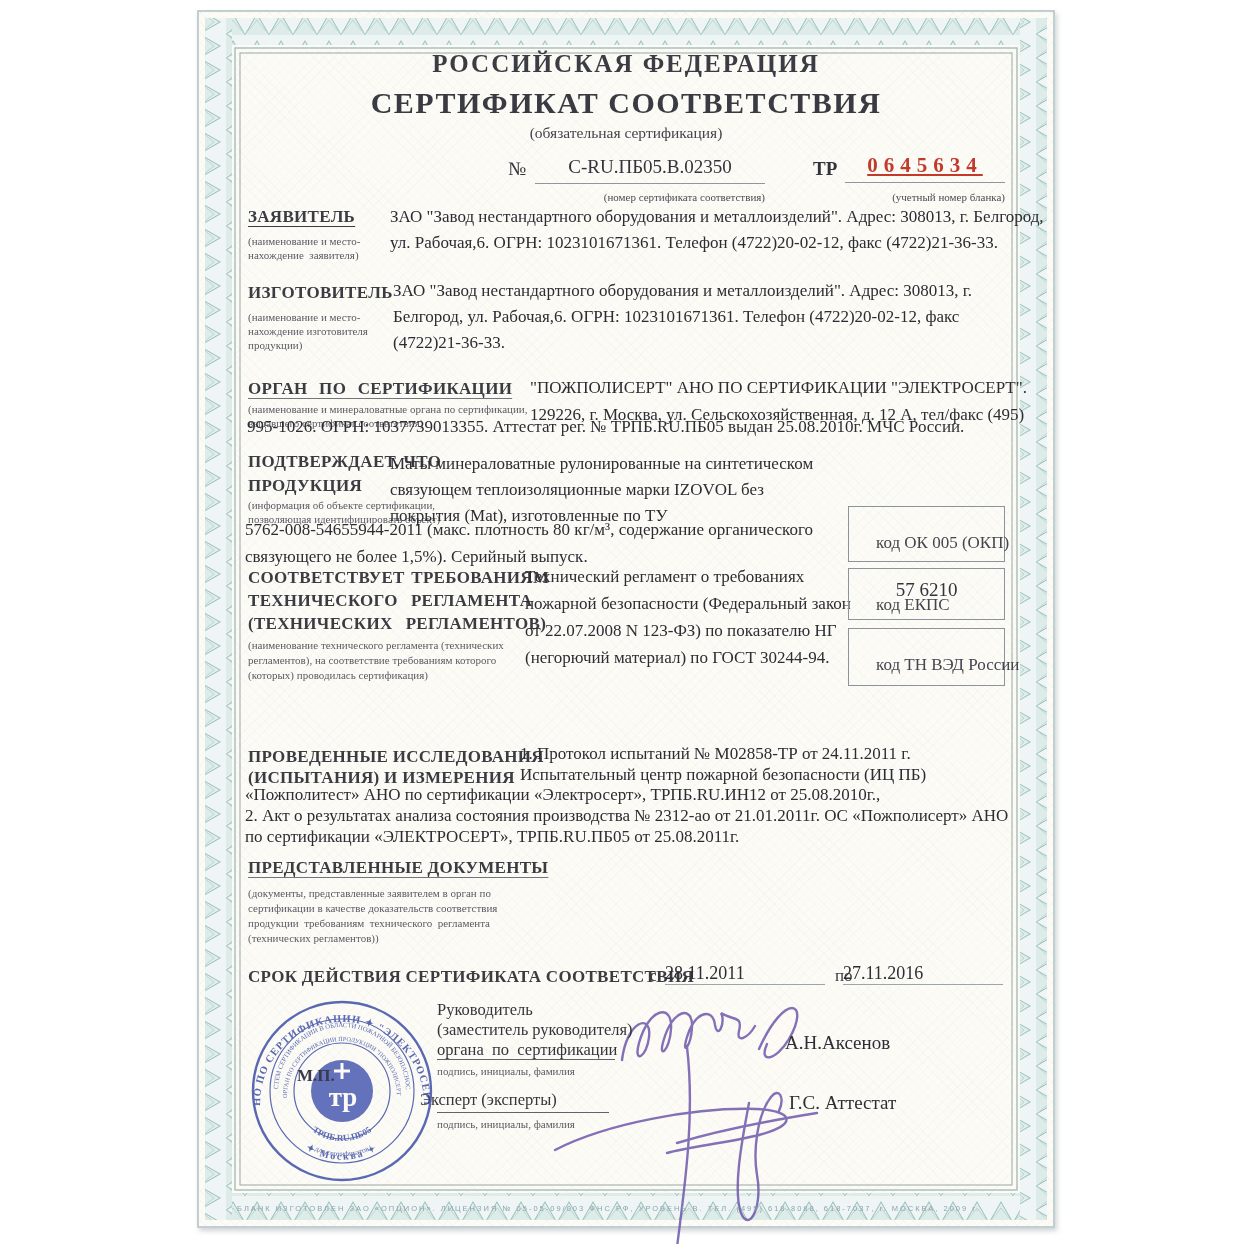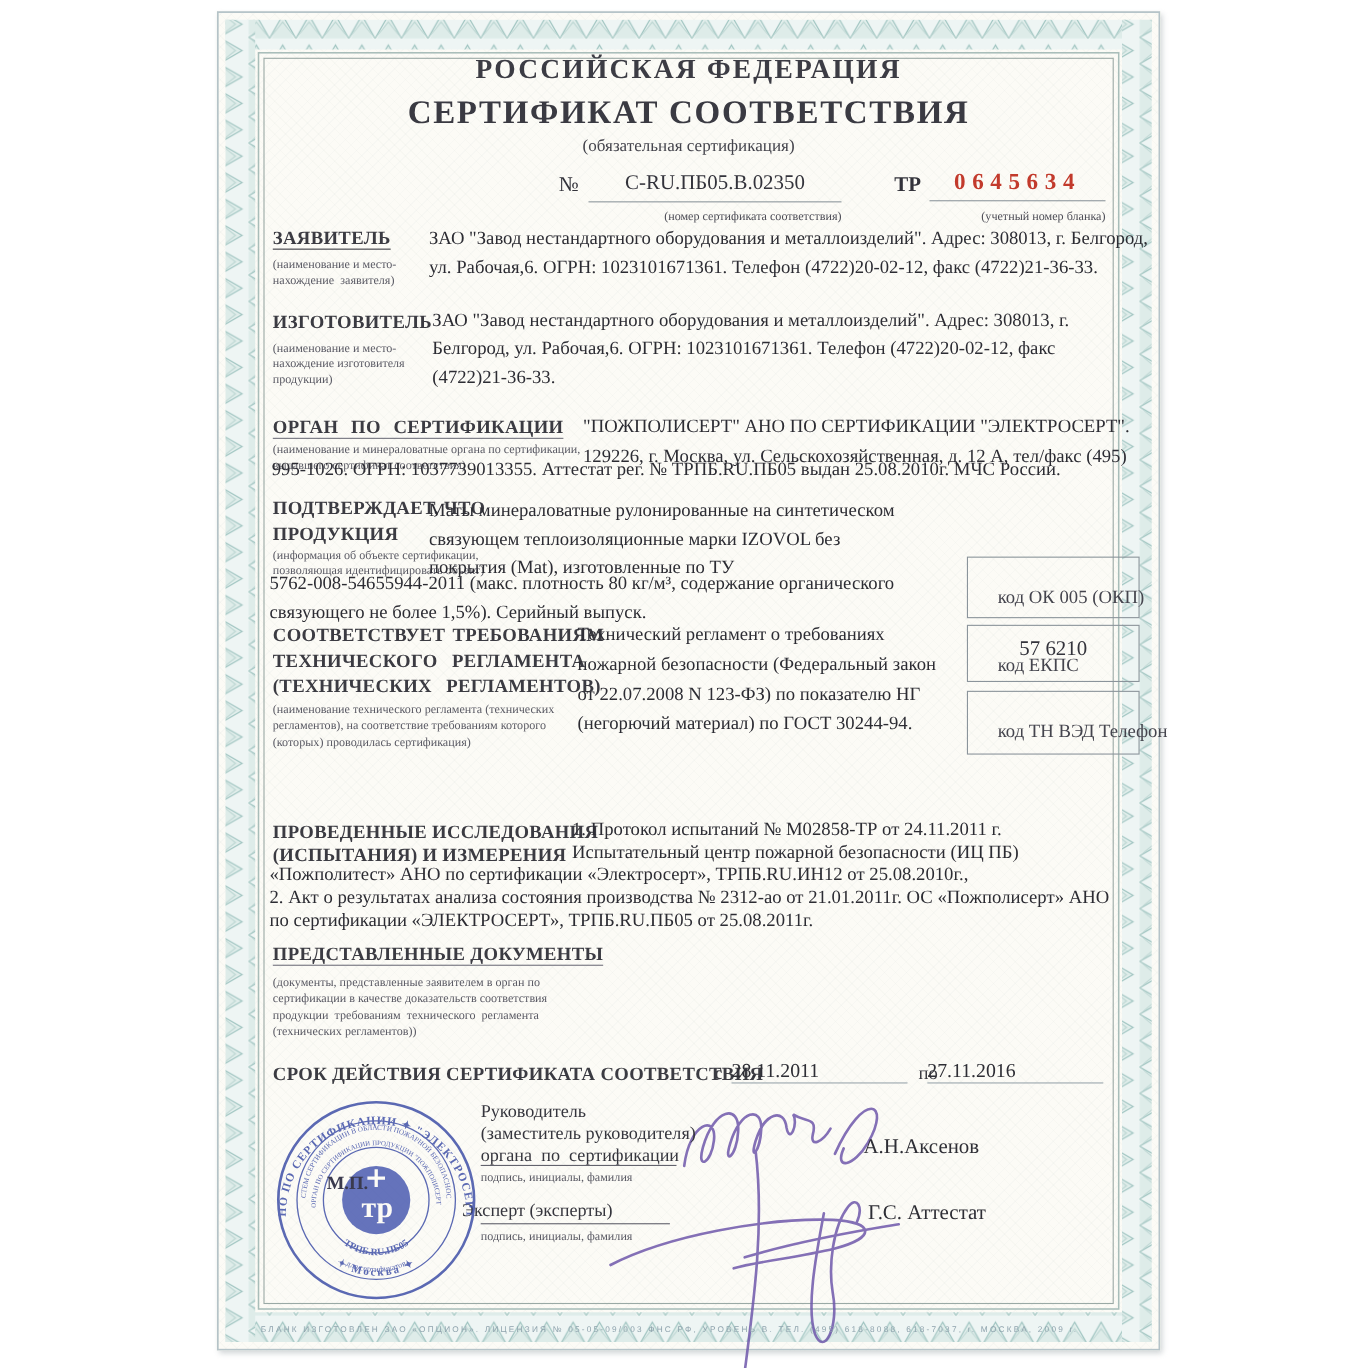--- a/index.html
+++ b/index.html
@@ -71,7 +71,7 @@
   <div class="abs numcell" style="left:338px;top:146px;width:230px;">C-RU.ПБ05.В.02350</div>
   <div class="abs cap" style="left:338px;top:181px;width:230px;">(номер сертификата соответствия)</div>
   <div class="abs" style="left:616px;top:148px;font-size:19px;font-weight:bold;color:#33333b;">ТР</div>
-  <div class="abs rednum" style="left:648px;top:143px;width:160px;color:#c23a2c;">0645634</div>
+  <div class="abs rednum" style="left:648px;top:143px;width:160px;color:#c23a2c;text-decoration:underline;">0645634</div>
   <div class="abs cap" style="left:648px;top:181px;width:160px;">(учетный номер бланка)</div>
 
   <div class="abs lbl u" style="left:51px;top:196px;text-decoration:underline;">ЗАЯВИТЕЛЬ</div>

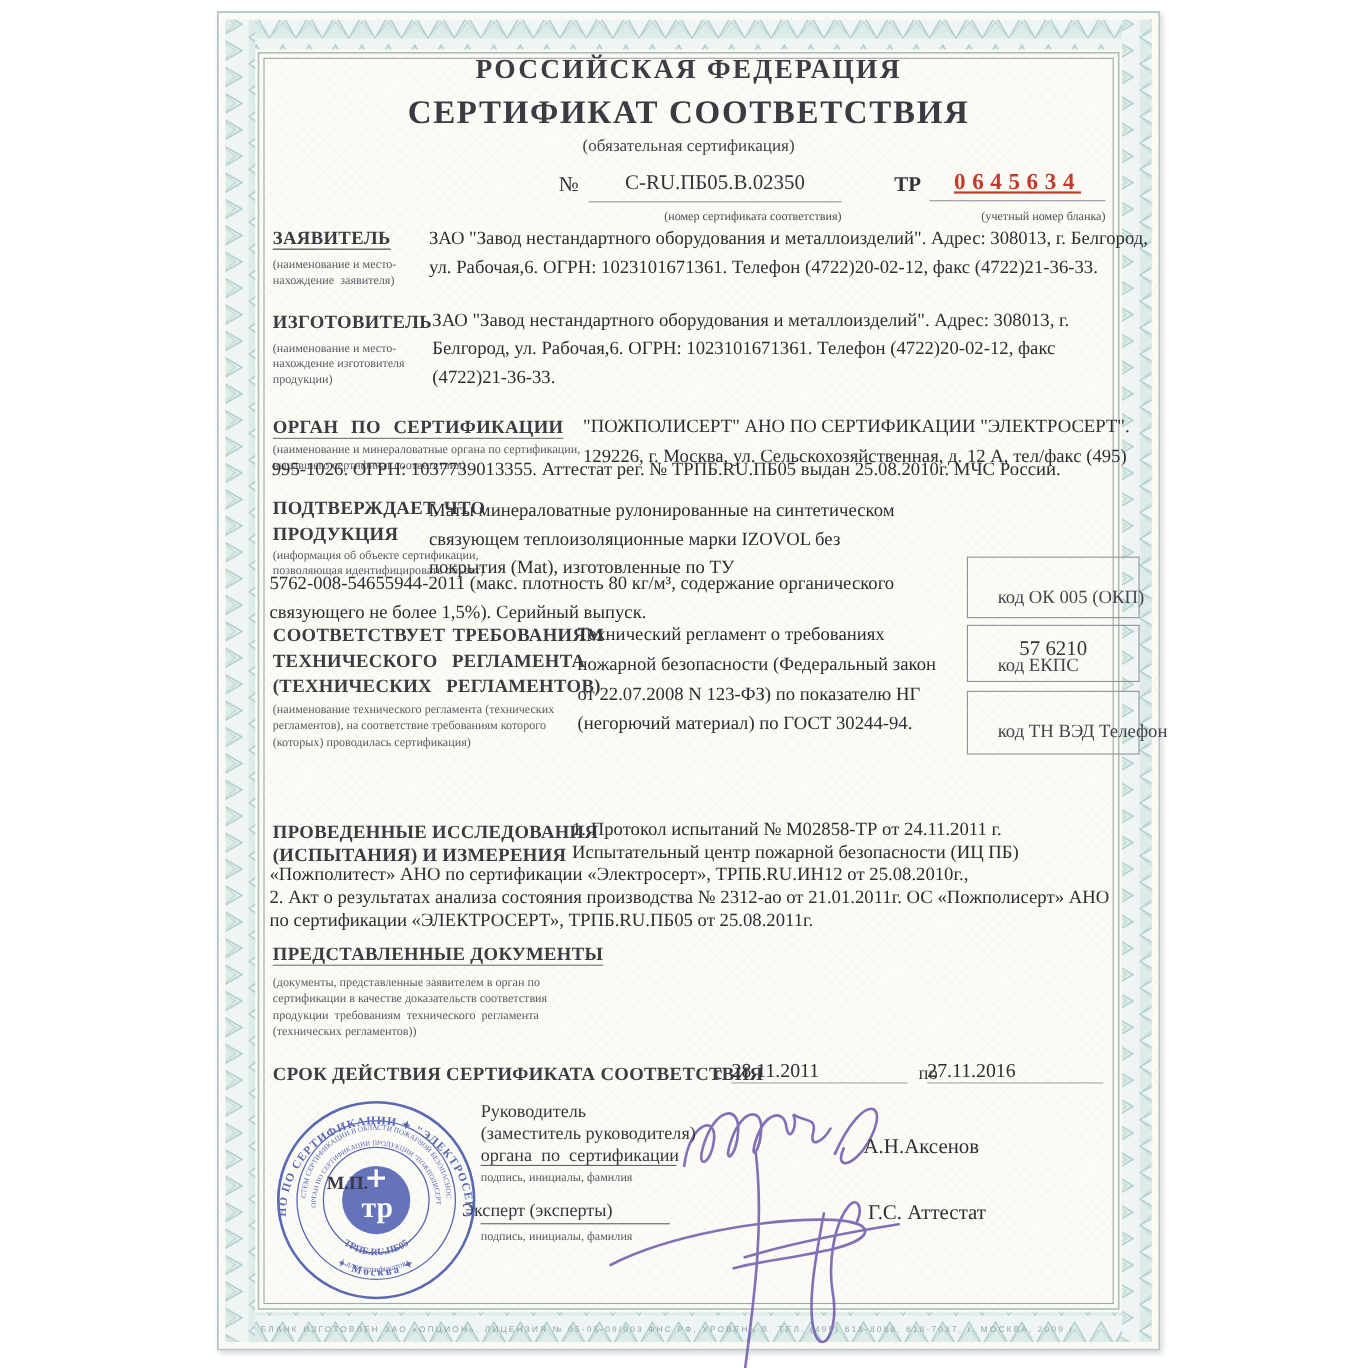--- a/index.html
+++ b/index.html
@@ -23,7 +23,7 @@
   .cap{font-size:11px;color:#4c4c55;text-align:right;white-space:nowrap;}
   .numcell{text-align:center;font-size:19px;color:#33333b;border-bottom:1px solid #8e979d;padding-bottom:5px;white-space:nowrap;}
   .rednum{text-align:center;font-weight:bold;font-size:21px;letter-spacing:6px;border-bottom:1px solid #8e979d;padding-bottom:4px;white-space:nowrap;}
-  .codebox{border:1px solid #8b949b;color:#45454e;font-size:17px;padding:6px 10px;white-space:pre;margin-left:31px;}
+  .codebox{border:1px solid #8b949b;color:#45454e;font-size:17px;padding:6px 10px;white-space:pre;}
   .codeval{text-align:center;font-size:19px;color:#33333b;margin-top:6px;}
   .rule{background:#62626c;height:1px;}
   .datecell{text-align:left;font-size:18px;color:#2e2e35;border-bottom:1px solid #9aa6ac;padding-bottom:0;white-space:nowrap;}

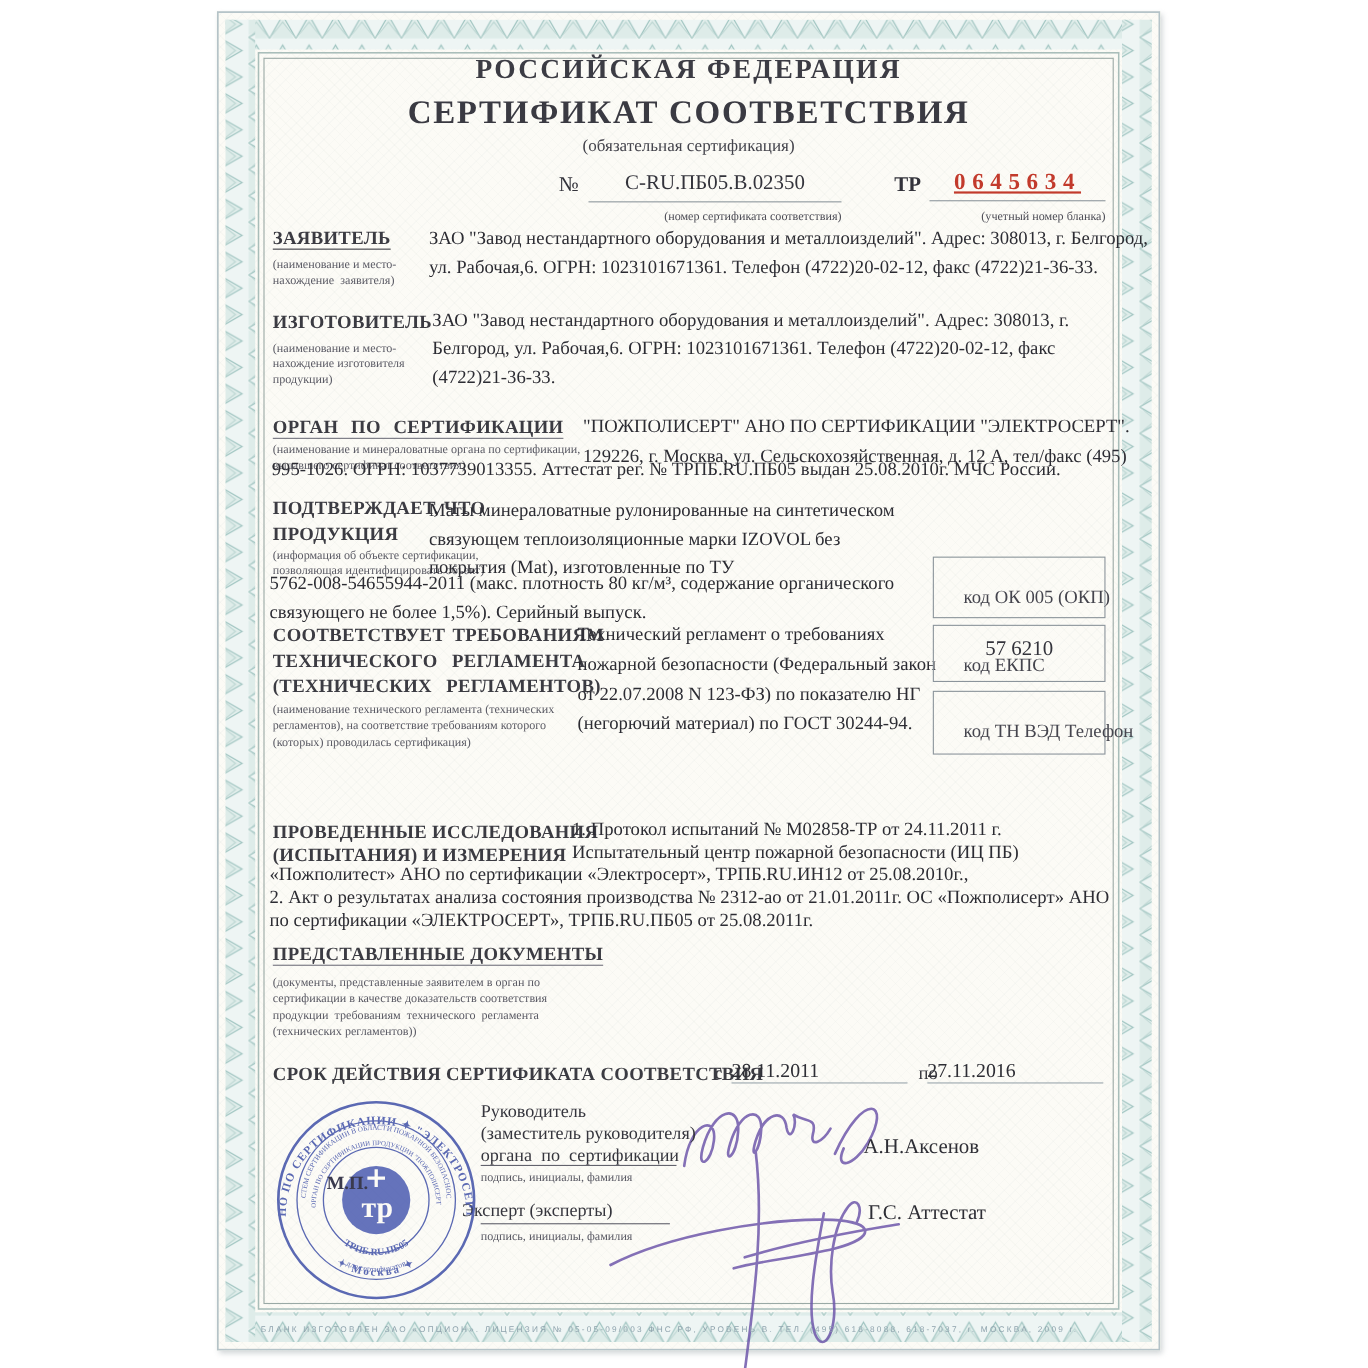--- a/index.html
+++ b/index.html
@@ -123,7 +123,7 @@
     <span>код ЕКПС</span>
   </div>
   <div class="abs codebox" style="left:651px;top:618px;width:135px;height:44px;">
-    <span>код ТН ВЭД Телефон</span>
+    <span>код ТН ВЭД России</span>
   </div>
 
   <div class="abs lbl" style="left:51px;top:736px;line-height:21px;">ПРОВЕДЕННЫЕ ИССЛЕДОВАНИЯ

